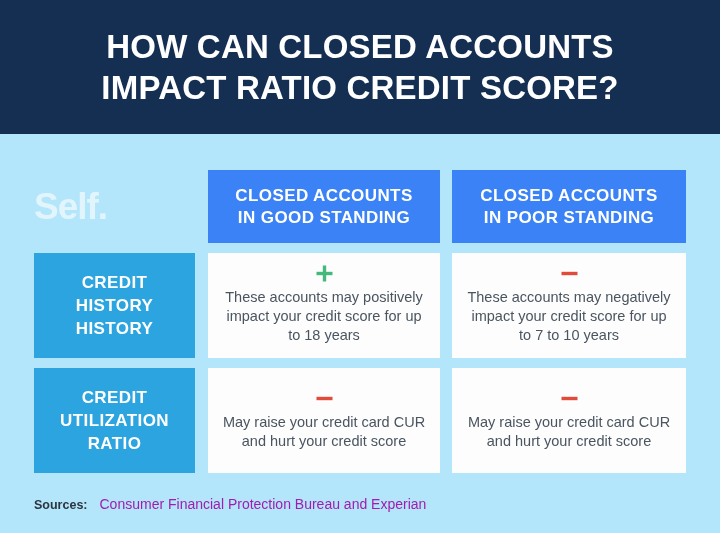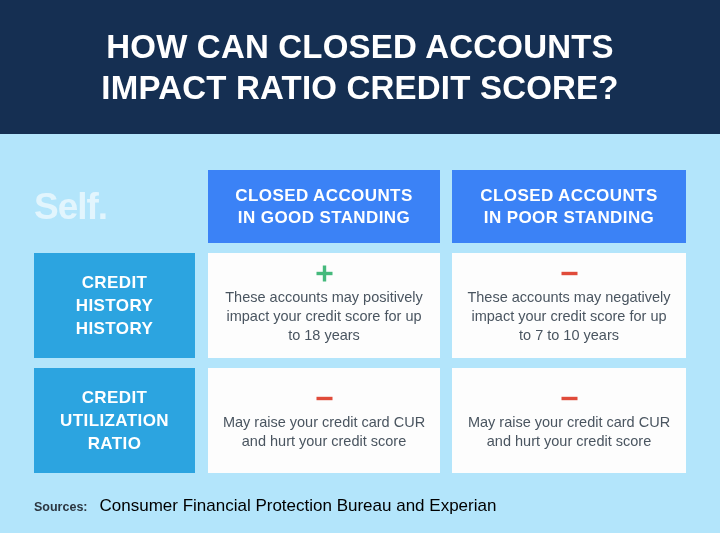--- a/index.html
+++ b/index.html
@@ -153,8 +153,8 @@
     margin-right: 12px;
   }
   .footer-text {
-    color: #000000;
-    font-size: 17px;
+    color: #a21caf;
+    font-size: 14px;
   }
 </style>
 </head>

